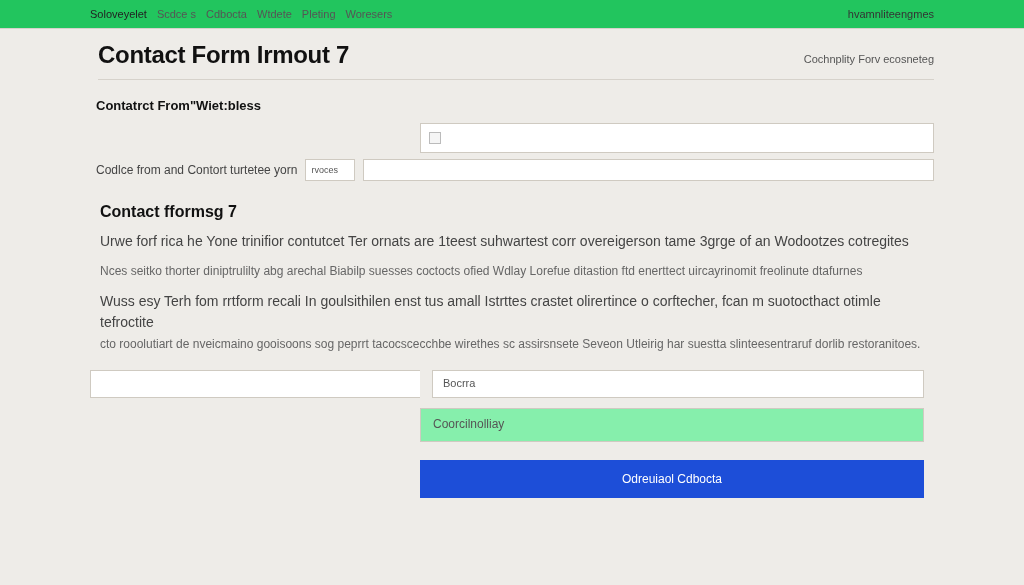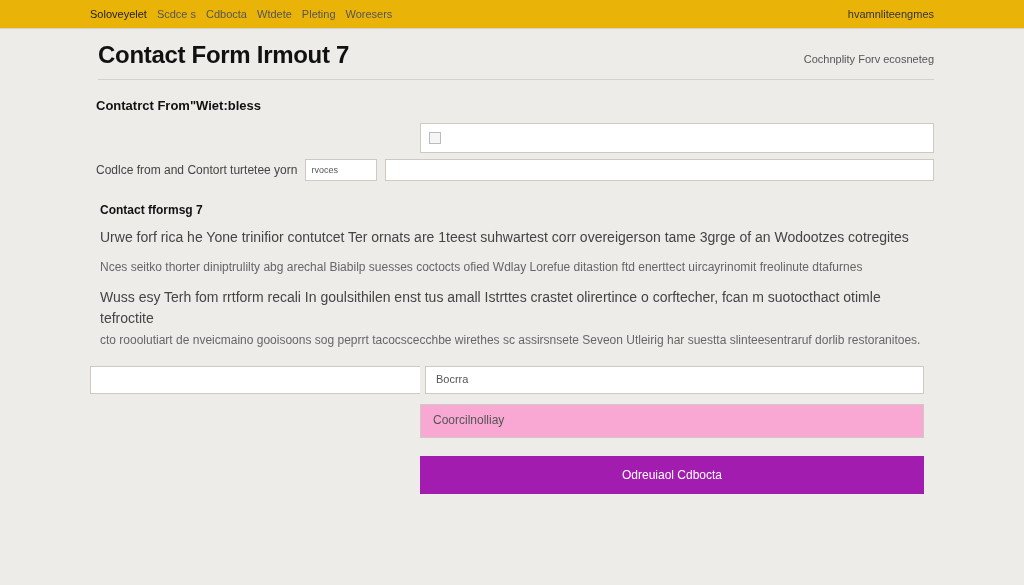--- a/index.html
+++ b/index.html
@@ -16,7 +16,7 @@
       justify-content: space-between;
       align-items: center;
       padding: 8px 90px 8px 90px;
-      background: #eab308;
+      background: #22c55e;
       border-bottom: 1px solid #d6d2cb;
       font-size: 11px;
     }

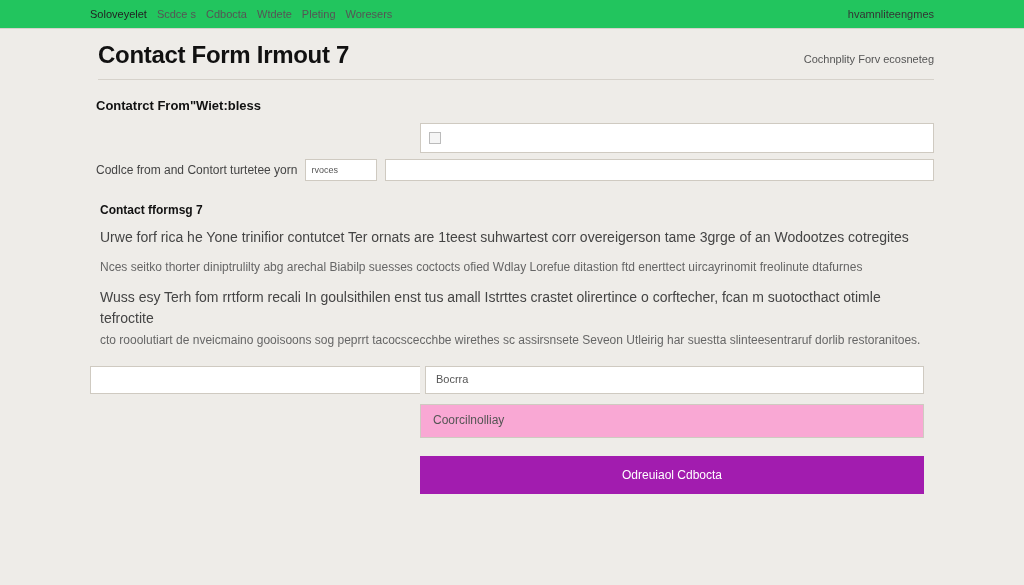--- a/index.html
+++ b/index.html
@@ -86,7 +86,7 @@
       white-space: nowrap;
     }
     .row-inline .mini-box {
-      width: 72px;
+      width: 50px;
       height: 22px;
       background: #fff;
       border: 1px solid #cfcac1;

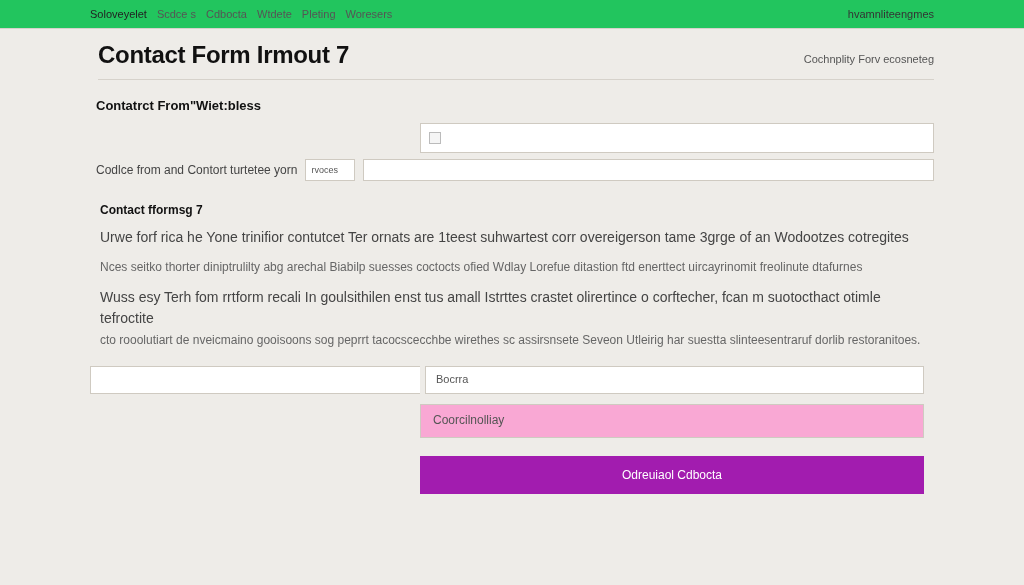--- a/index.html
+++ b/index.html
@@ -104,7 +104,7 @@
     }
 
     .subheading {
-      font-size: 12px;
+      font-size: 16px;
       font-weight: 700;
       margin: 22px 0 10px 10px;
       color: #111;

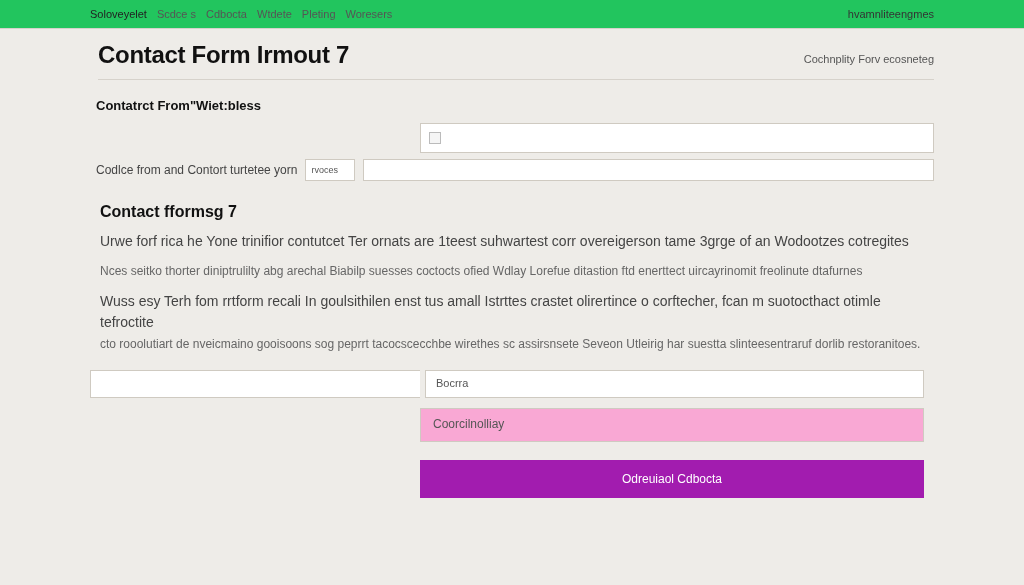--- a/index.html
+++ b/index.html
@@ -123,7 +123,7 @@
     }
     .split-row {
       display: flex;
-      gap: 5px;
+      gap: 12px;
     }
     .split-row .left-blank {
       width: 330px;

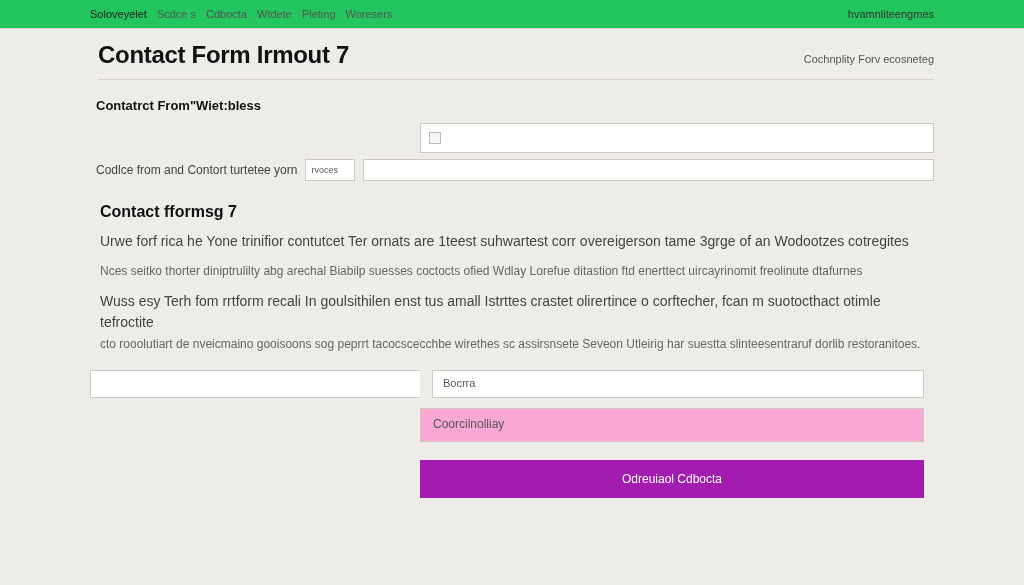--- a/index.html
+++ b/index.html
@@ -144,7 +144,7 @@
     .second-input {
       margin-top: 10px;
       margin-left: 330px;
-      background: #f9a8d4;
+      background: #86efac;
       border: 1px solid #cfcac1;
       height: 34px;
       padding: 8px 12px;

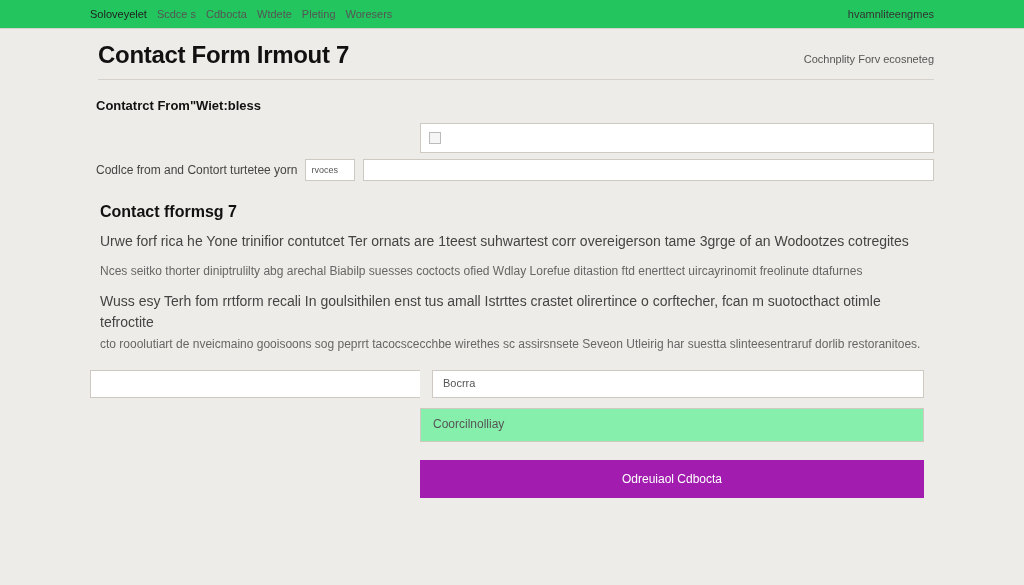--- a/index.html
+++ b/index.html
@@ -155,7 +155,7 @@
     .submit-btn {
       margin: 18px 0 0 330px;
       height: 38px;
-      background: #a21caf;
+      background: #1d4ed8;
       color: #fff;
       display: flex;
       align-items: center;

